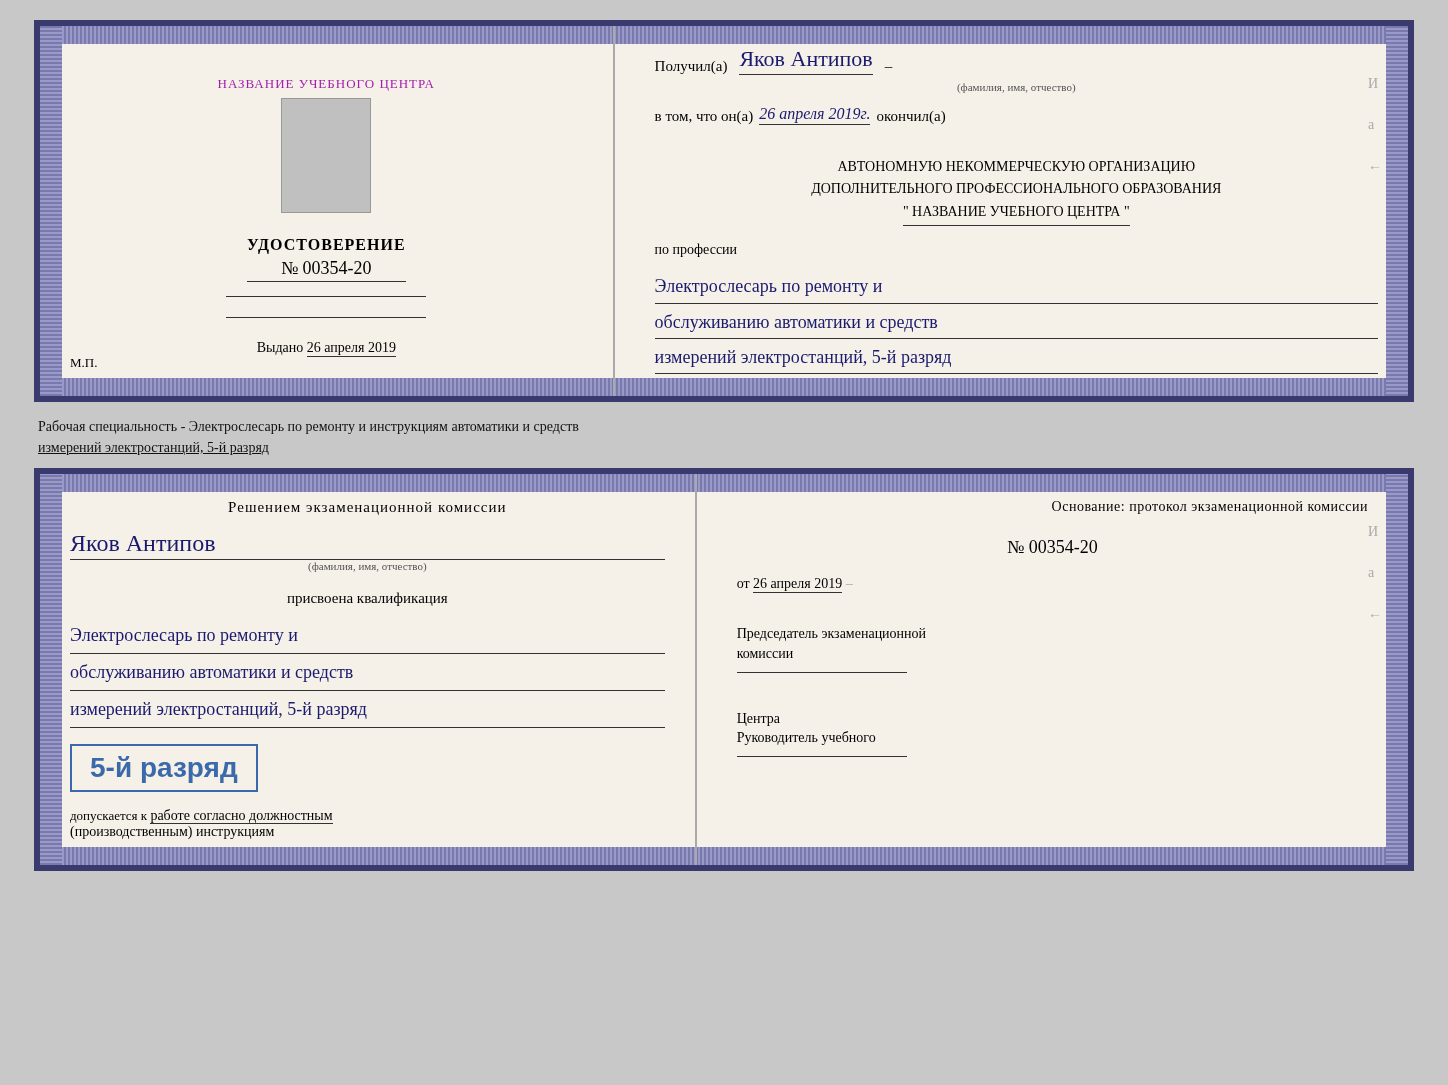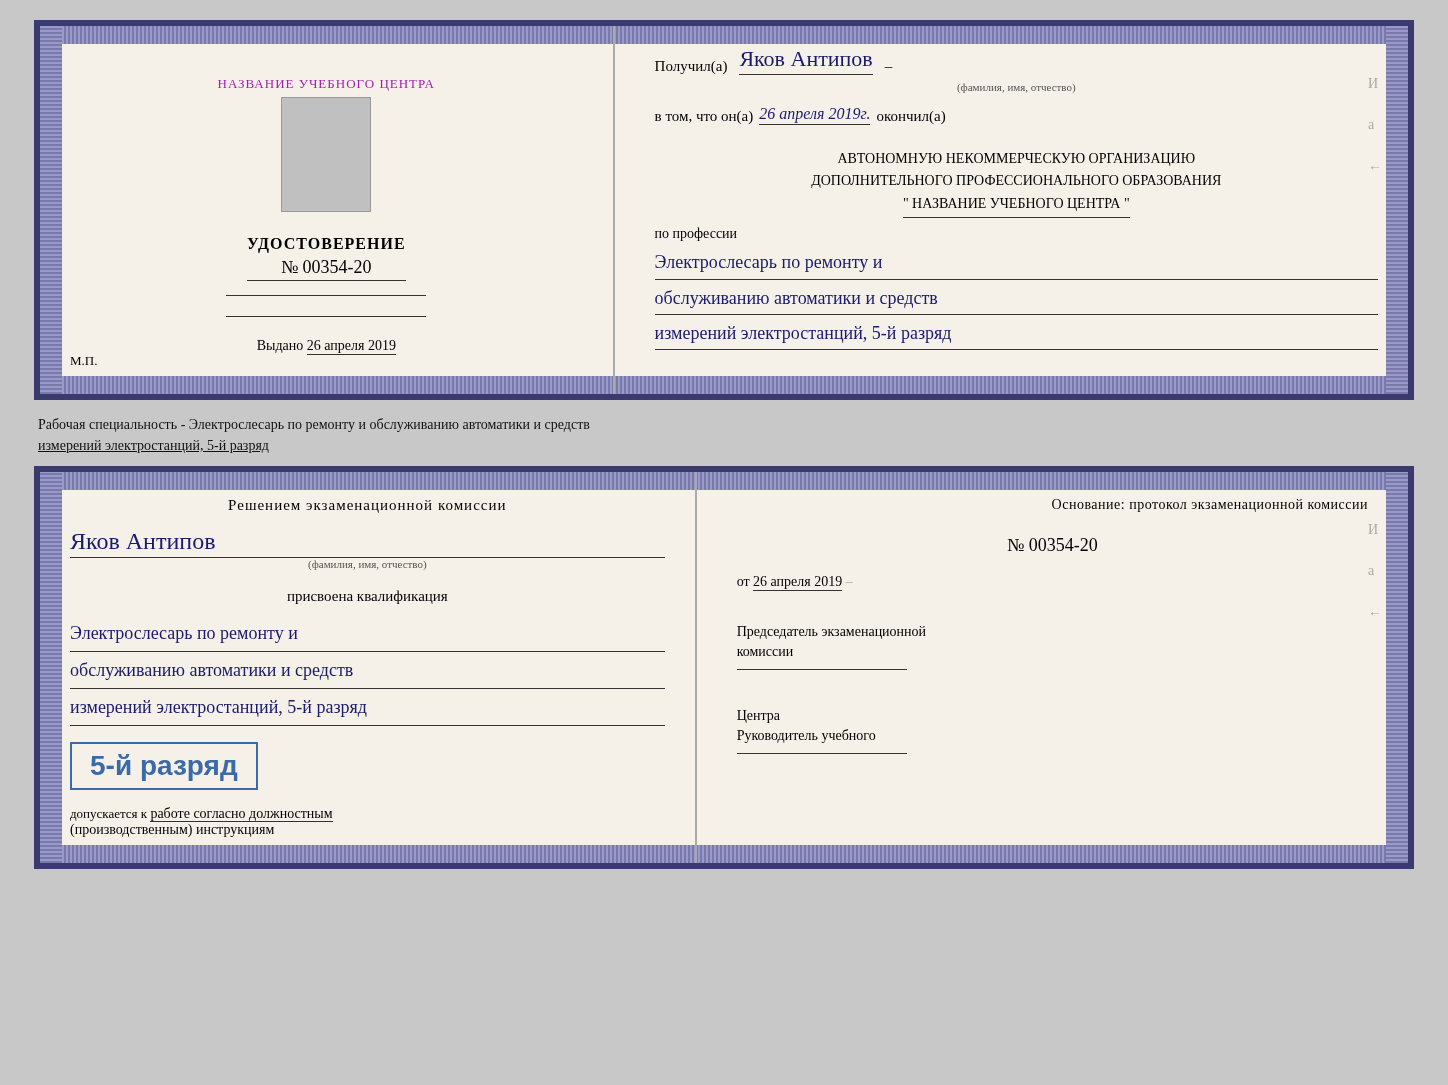--- a/index.html
+++ b/index.html
@@ -48,7 +48,7 @@
       padding: 20px 30px 20px 40px;
       display: flex;
       flex-direction: column;
-      gap: 4px;
+      gap: 12px;
       position: relative;
     }
 

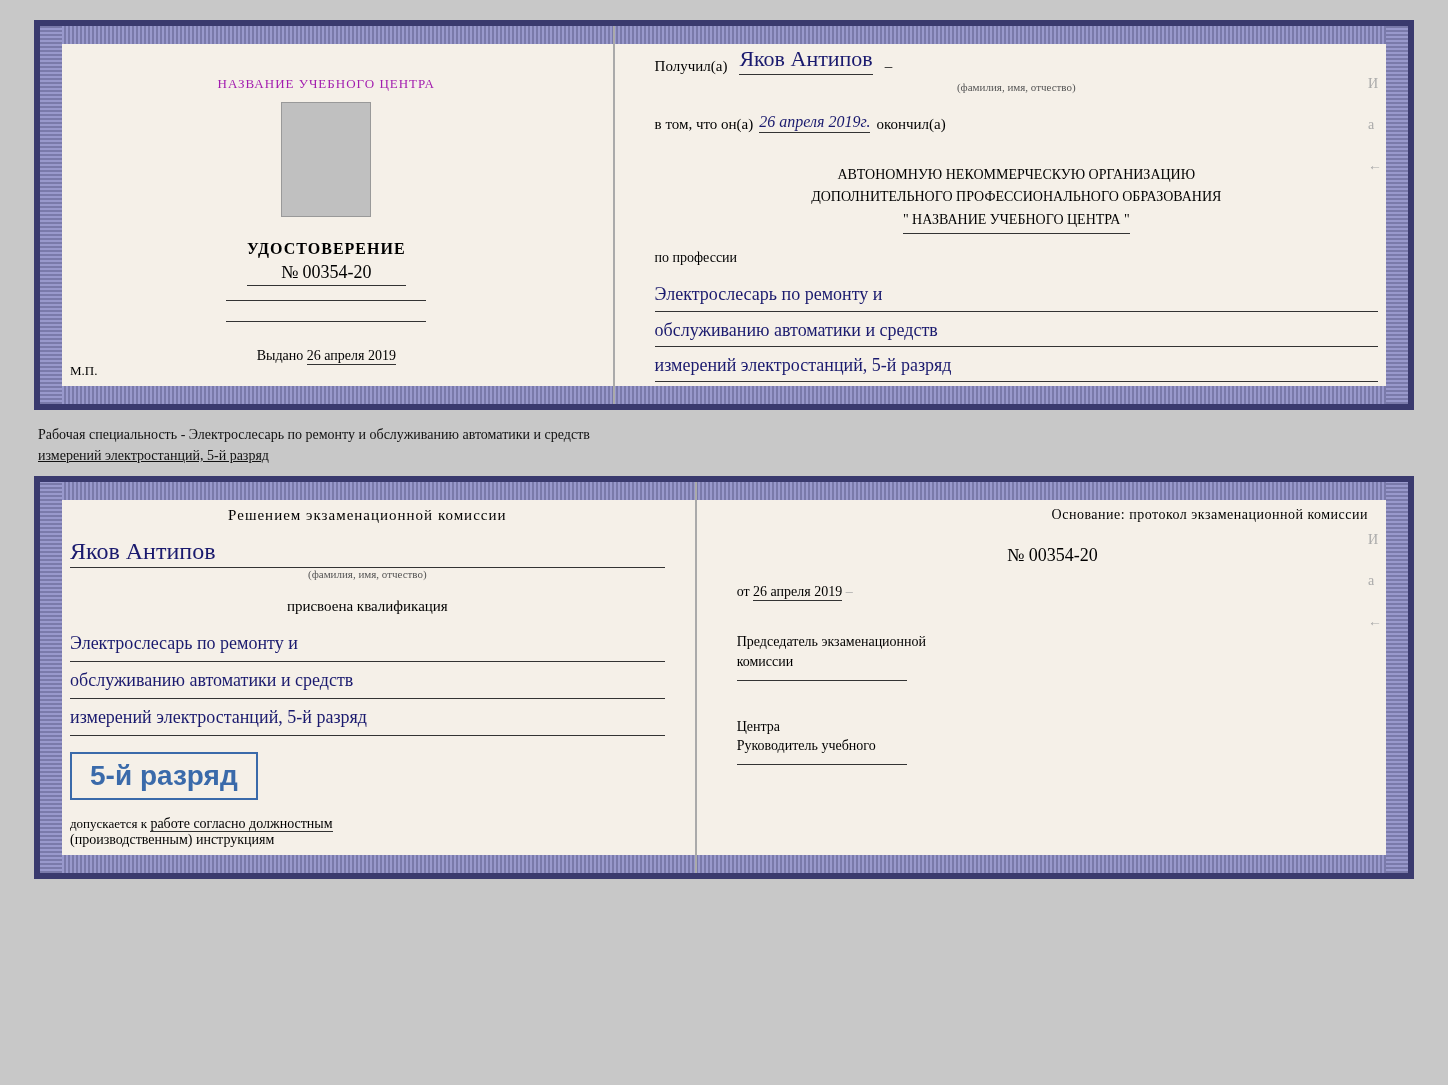--- a/index.html
+++ b/index.html
@@ -435,7 +435,7 @@
         <div class="fio-subtitle">(фамилия, имя, отчество)</div>
       </div>
 
-      <div class="vtom-line" style="margin-top:8px;">
+      <div class="vtom-line" style="">
         <span style="font-size:15px;">в том, что он(а)</span>
         <span class="handwritten-date">26 апреля 2019г.</span>
         <span class="okonchill-text">окончил(а)</span>

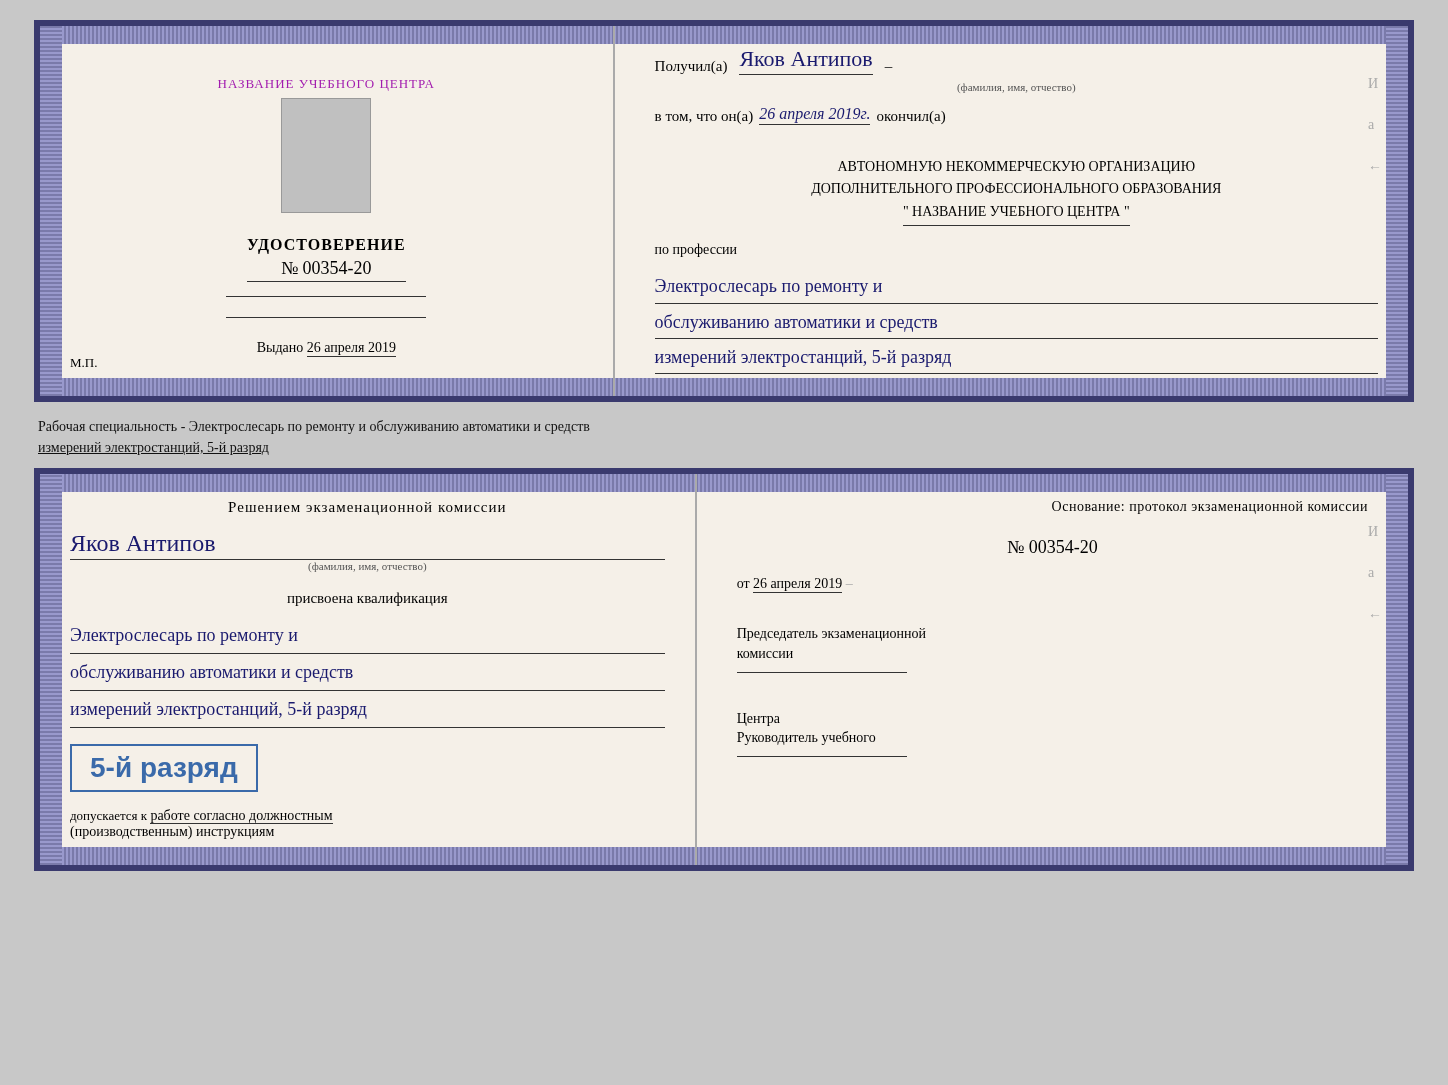--- a/index.html
+++ b/index.html
@@ -466,7 +466,7 @@
   </div>
 
   <div class="middle-text">
-    <div>Рабочая специальность - Электрослесарь по ремонту и обслуживанию автоматики и средств</div>
+    <div>Рабочая специальность - Электрослесарь по ремонту и инструкциям автоматики и средств</div>
     <div style="text-decoration: underline;">измерений электростанций, 5-й разряд</div>
   </div>
 

